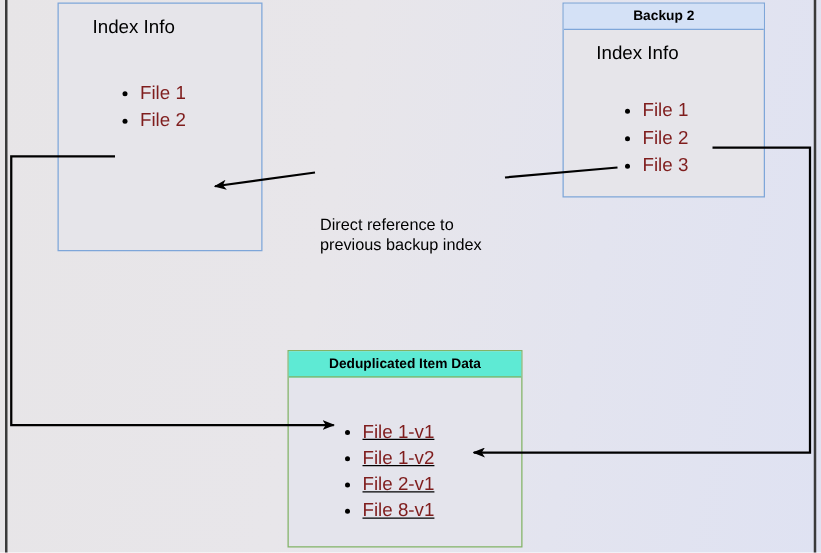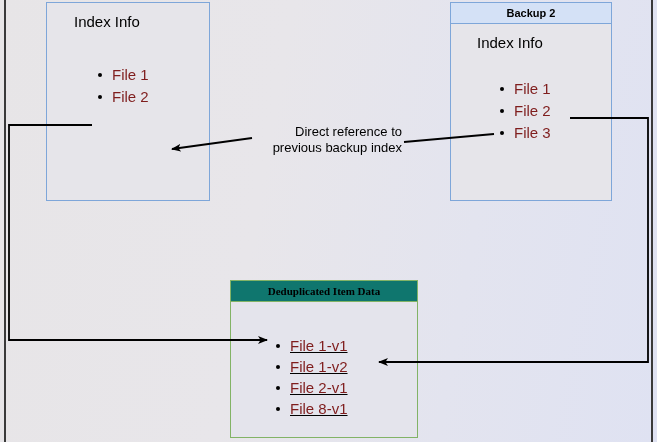--- a/index.html
+++ b/index.html
@@ -139,7 +139,7 @@
     </div>
   </div>
 
-  <div class="box" style="left:450px; top:2px; width:162px; height:199px;">
+  <div class="box" style="left:450px; top:2px; width:162px; height:156px;">
     <div class="box-header">Backup 2</div>
     <div class="box-body">
       <div class="subhead" style="left:26px; top:10px;">Index Info</div>

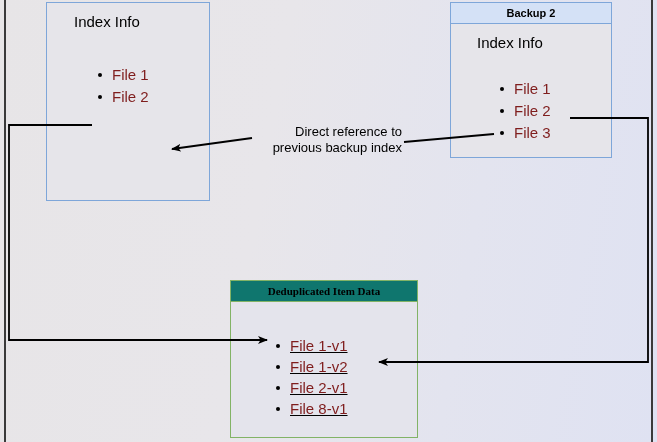--- a/index.html
+++ b/index.html
@@ -108,8 +108,9 @@
     font-size: 13px;
     line-height: 16px;
     color: #000;
-    text-align: right;
+    text-align: left;
     white-space: pre-line;
+    margin-top: 48px;
   }
 
   

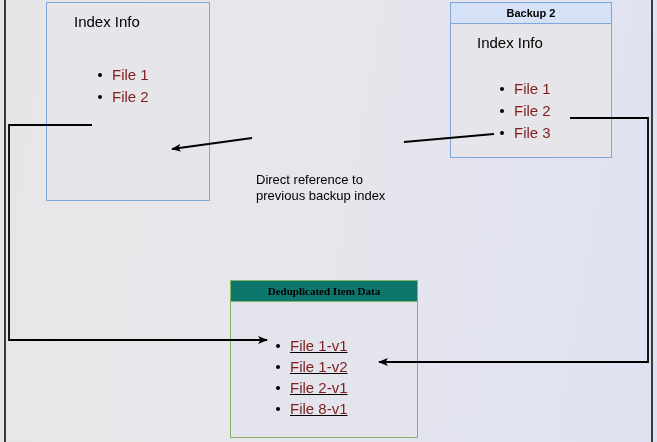--- a/index.html
+++ b/index.html
@@ -63,8 +63,7 @@
   }
   .box.green .box-header {
     border-bottom-color: #82b366;
-    background: #0f766e;
-    font-family: Liberation Serif, serif;
+    background: #5eead4;
   }
 
   

